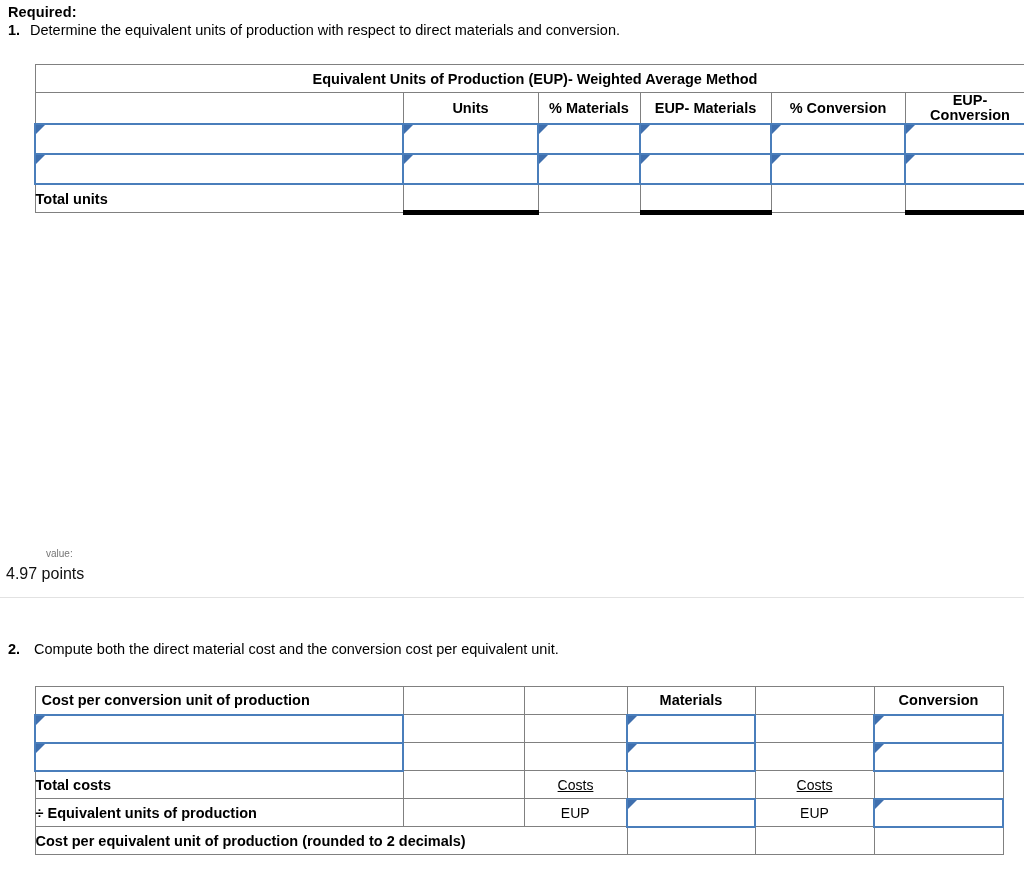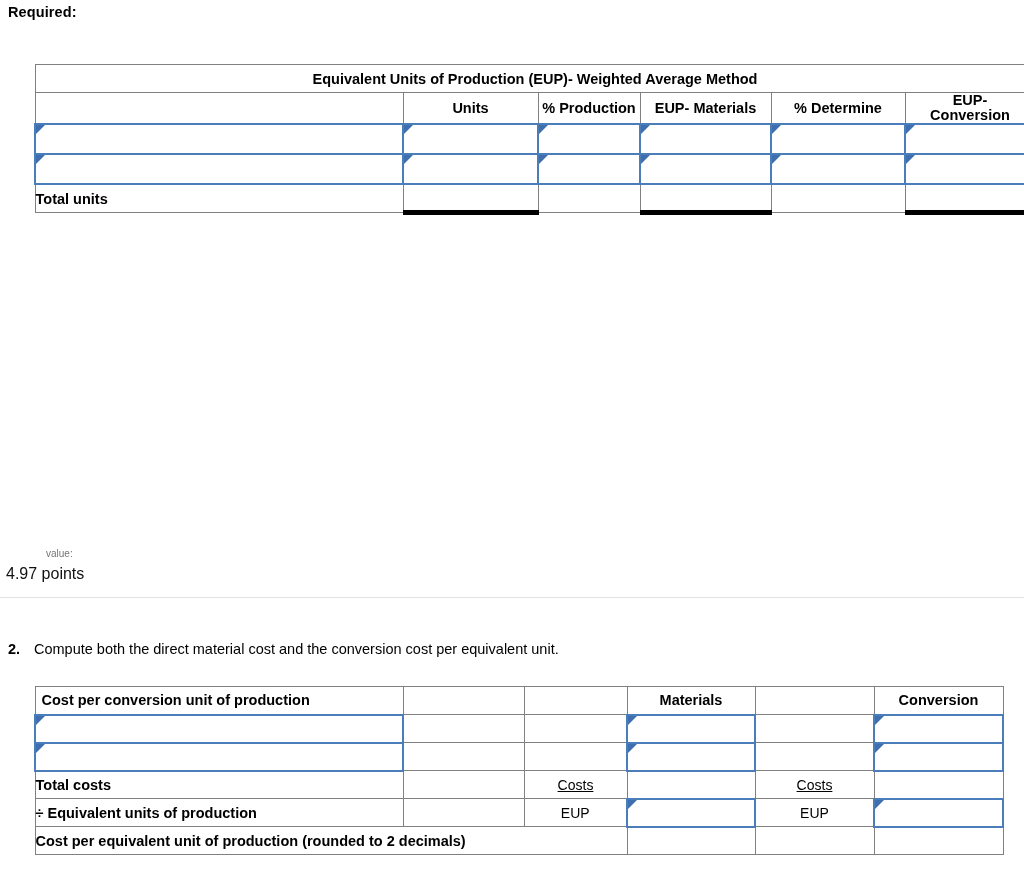--- a/index.html
+++ b/index.html
@@ -127,6 +127,9 @@
 <div id="page">
 
   <div class="req-head">Required:</div>
+  <div class="req-line">
+    <span class="num">1.</span><span>Determine the equivalent units of production with respect to direct materials and conversion.</span>
+  </div>
 
   <table class="sheet" id="t1" style="left:34px; top:64px; width:1000px;">
     <colgroup>

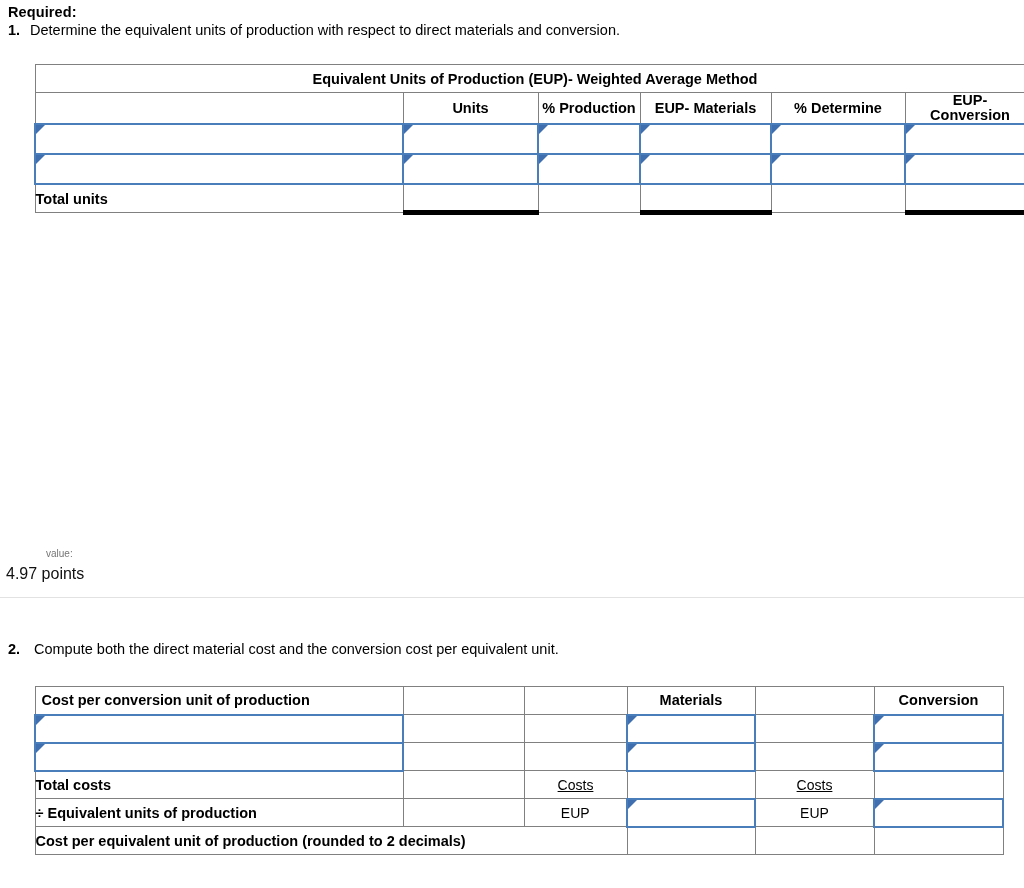--- a/index.html
+++ b/index.html
@@ -147,7 +147,7 @@
       <tr>
         <td class="hdr blank"></td>
         <td class="hdr">Units</td>
-        <td class="hdr">% Production</td>
+        <td class="hdr">% Materials</td>
         <td class="hdr">EUP- Materials</td>
         <td class="hdr">% Determine</td>
         <td class="hdr two-line">

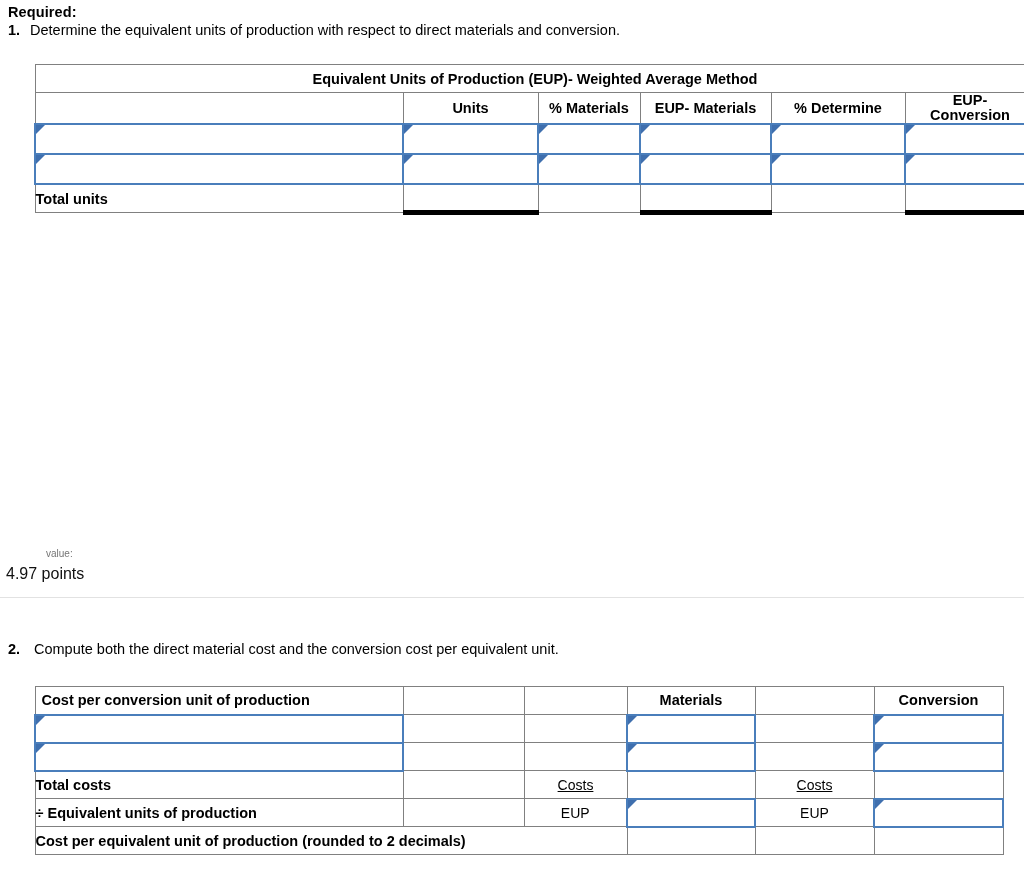--- a/index.html
+++ b/index.html
@@ -149,7 +149,7 @@
         <td class="hdr">Units</td>
         <td class="hdr">% Materials</td>
         <td class="hdr">EUP- Materials</td>
-        <td class="hdr">% Determine</td>
+        <td class="hdr">% Conversion</td>
         <td class="hdr two-line">
           <div>EUP-</div>
           <div>Conversion</div>

